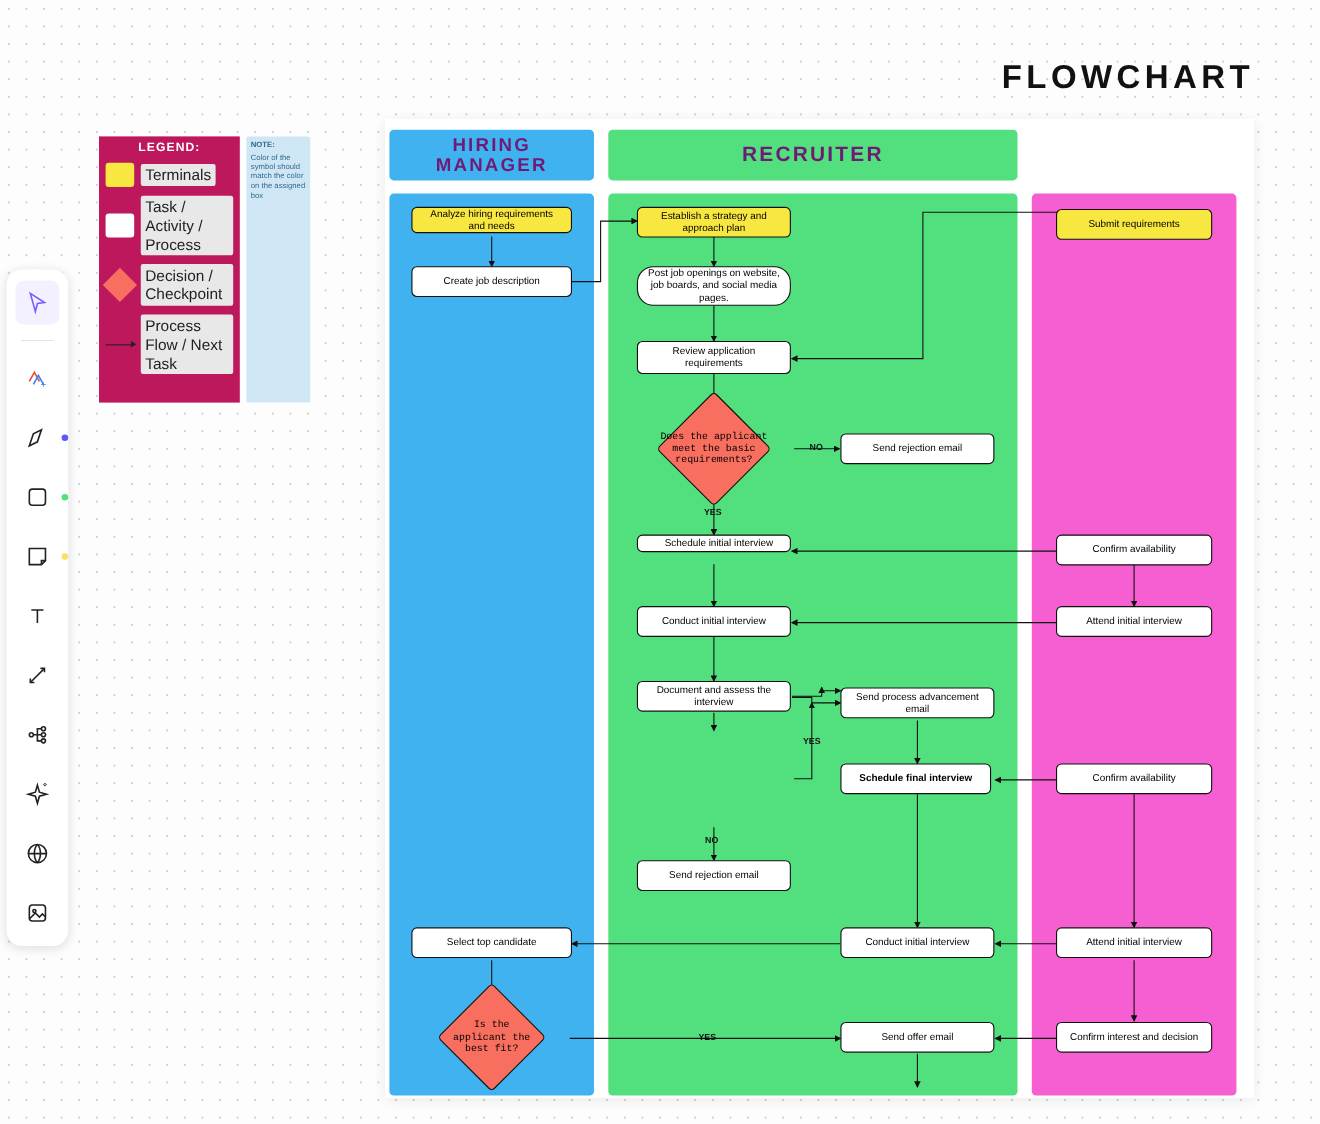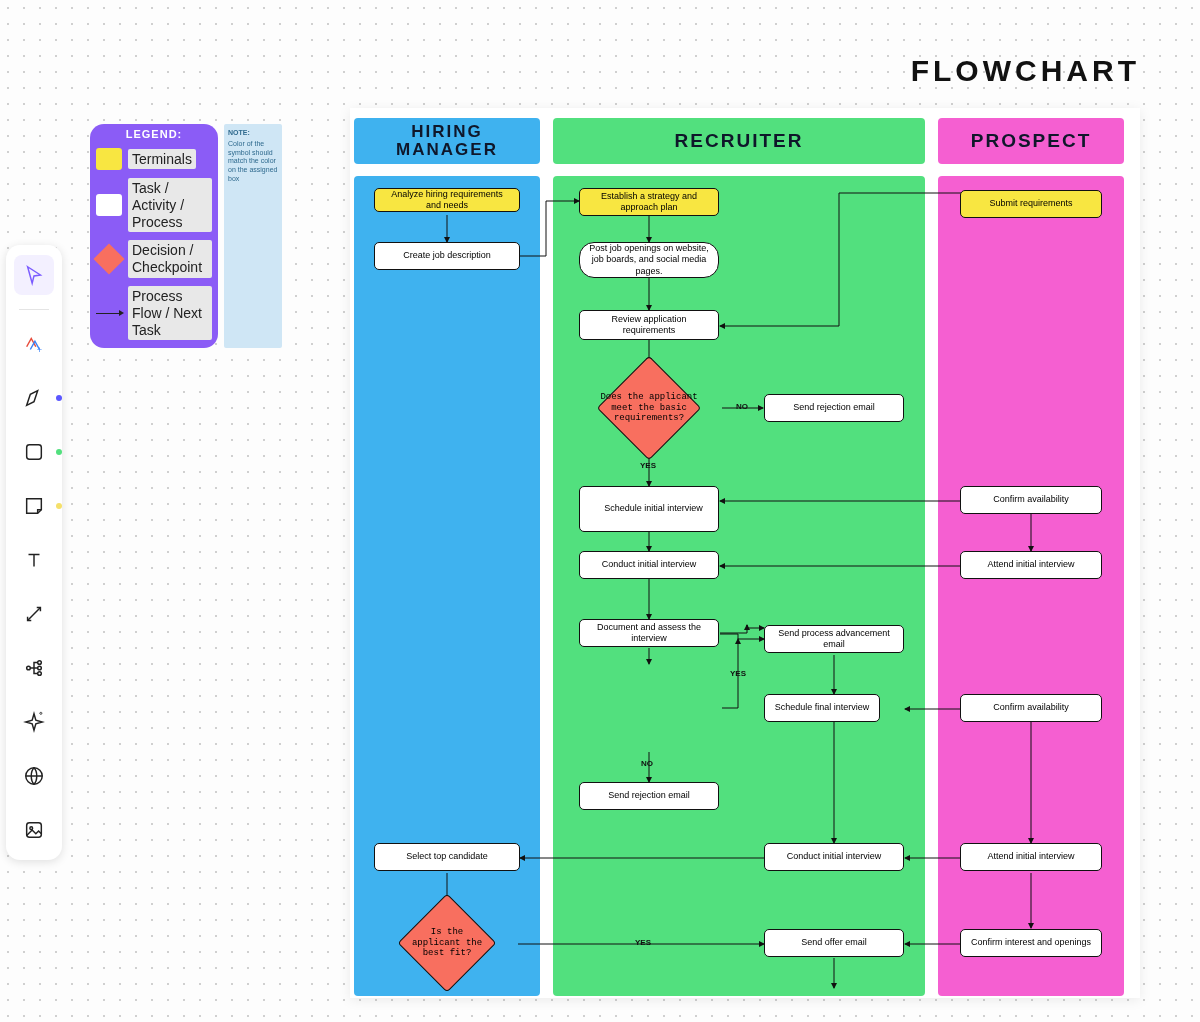--- a/index.html
+++ b/index.html
@@ -101,11 +101,11 @@
   }
   .legend {
     width: 128px;
-    background: #8b5cf6;
+    background: #be185d;
     color: #fff;
     font-size: 9px;
-    padding-bottom: 4px;
-    border-radius: 14px;
+    padding-bottom: 22px;
+    border-radius: 0;
   }
   .legend-title {
     text-align: center;

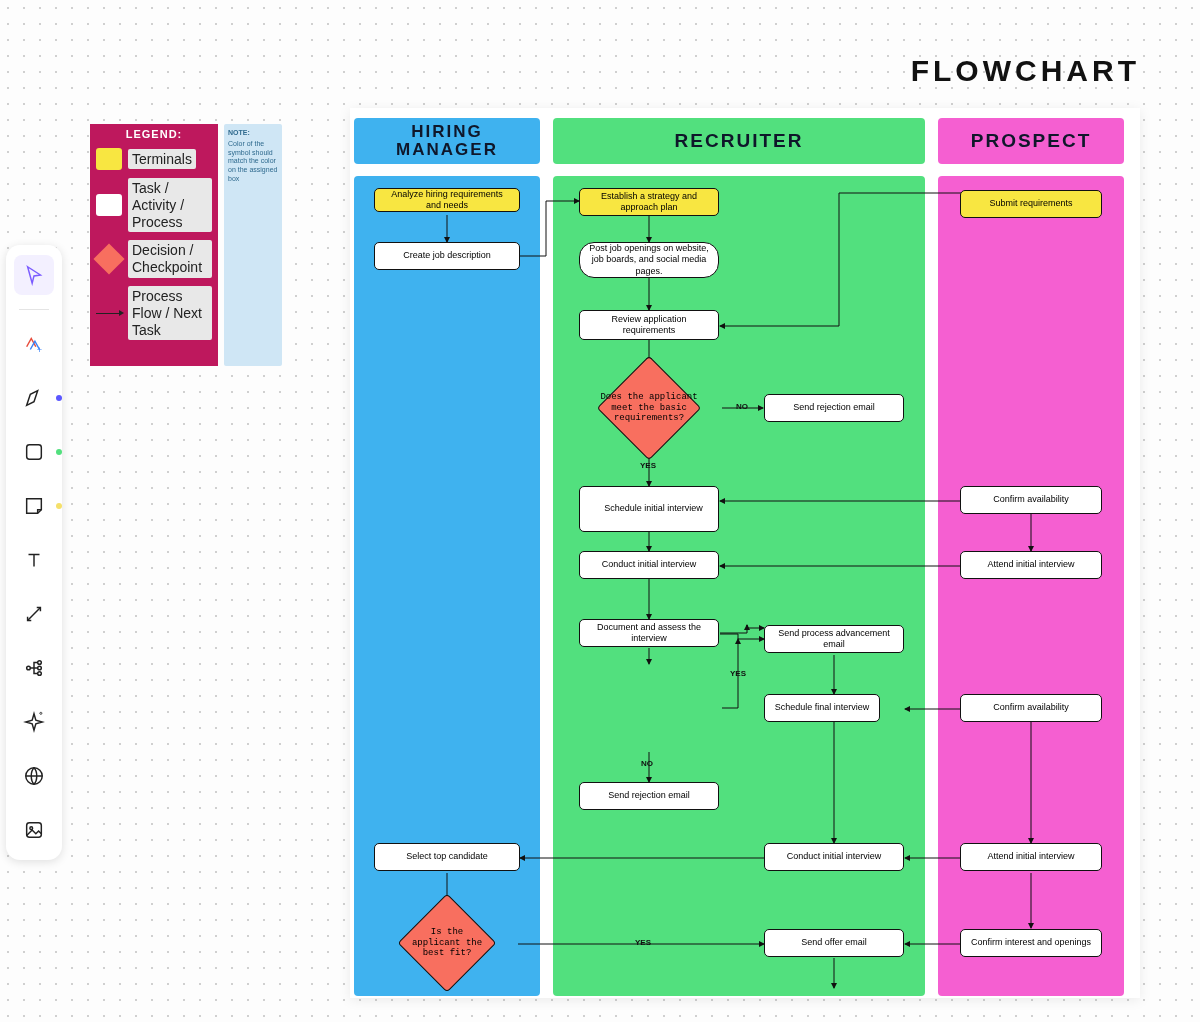--- a/index.html
+++ b/index.html
@@ -86,7 +86,7 @@
     font-weight: 900;
     letter-spacing: 2px;
     font-size: 19px;
-    color: #0f172a;
+    color: #701a75;
     text-align: center;
     line-height: 1.05;
   }

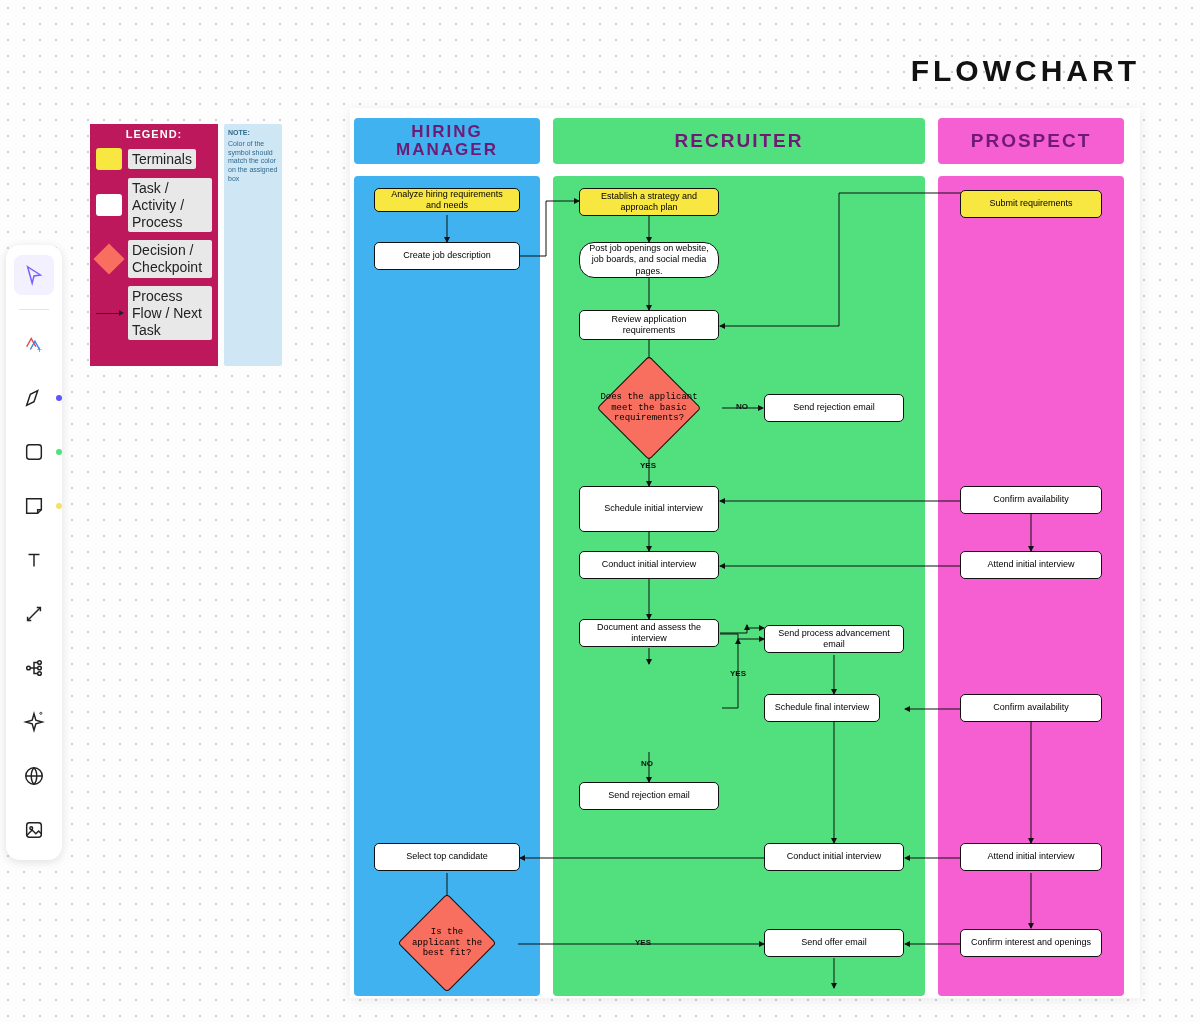--- a/index.html
+++ b/index.html
@@ -313,7 +313,6 @@
   <div class="lane-head" style="left:4px; top:10px; width:186px; height:46px; background:#3fb2ef; white-space:pre-line; font-size:17px;">HIRING
 MANAGER</div>
   <div class="lane-head" style="left:203px; top:10px; width:372px; height:46px; background:#52e07e;">RECRUITER</div>
-  <div class="lane-head" style="left:588px; top:10px; width:186px; height:46px; background:#f55fd1;">PROSPECT</div>
 
   <div class="lane-body" style="left:4px;   top:68px; width:186px; height:820px; background:#3fb2ef;"></div>
   <div class="lane-body" style="left:203px; top:68px; width:372px; height:820px; background:#52e07e;"></div>

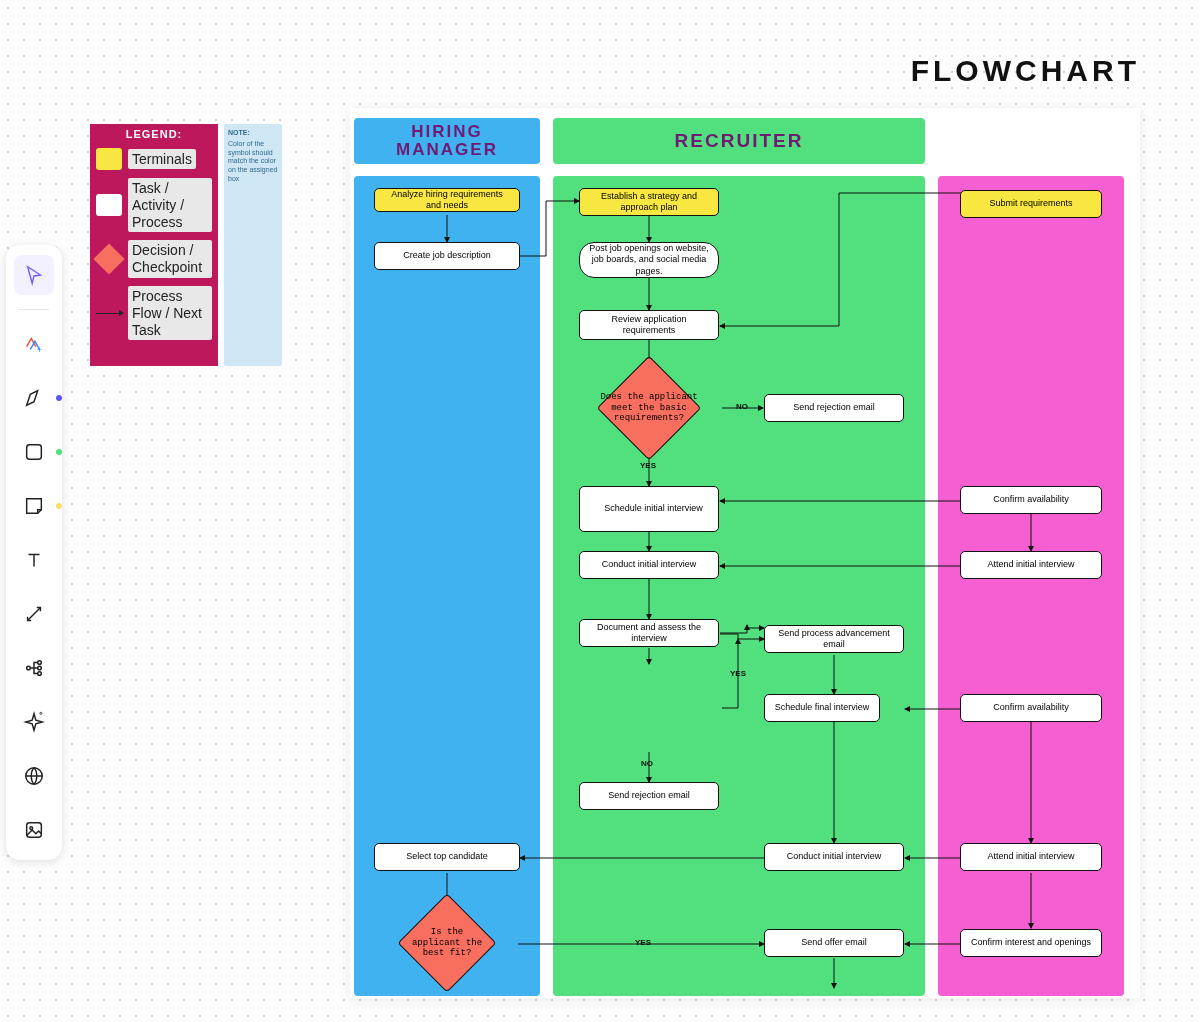--- a/index.html
+++ b/index.html
@@ -409,7 +409,7 @@
     <div class="diamond-text">Does the applicant meet the basic requirements?</div>
   </div>
   <div class="node" style="left:414px; top:286px; width:140px; height:28px;">Send rejection email</div>
-  <div class="node" style="left:229px; top:378px; width:140px; height:46px;padding-left:17px;">Schedule initial interview</div>
+  <div class="node" style="left:229px; top:378px; width:140px; height:16px;padding-left:17px;">Schedule initial interview</div>
   <div class="node" style="left:229px; top:443px; width:140px; height:28px;">Conduct initial interview</div>
   <div class="node" style="left:229px; top:511px; width:140px; height:28px;">Document and assess the interview</div>
   <div class="node" style="left:414px; top:517px; width:140px; height:28px;">Send process advancement email</div>

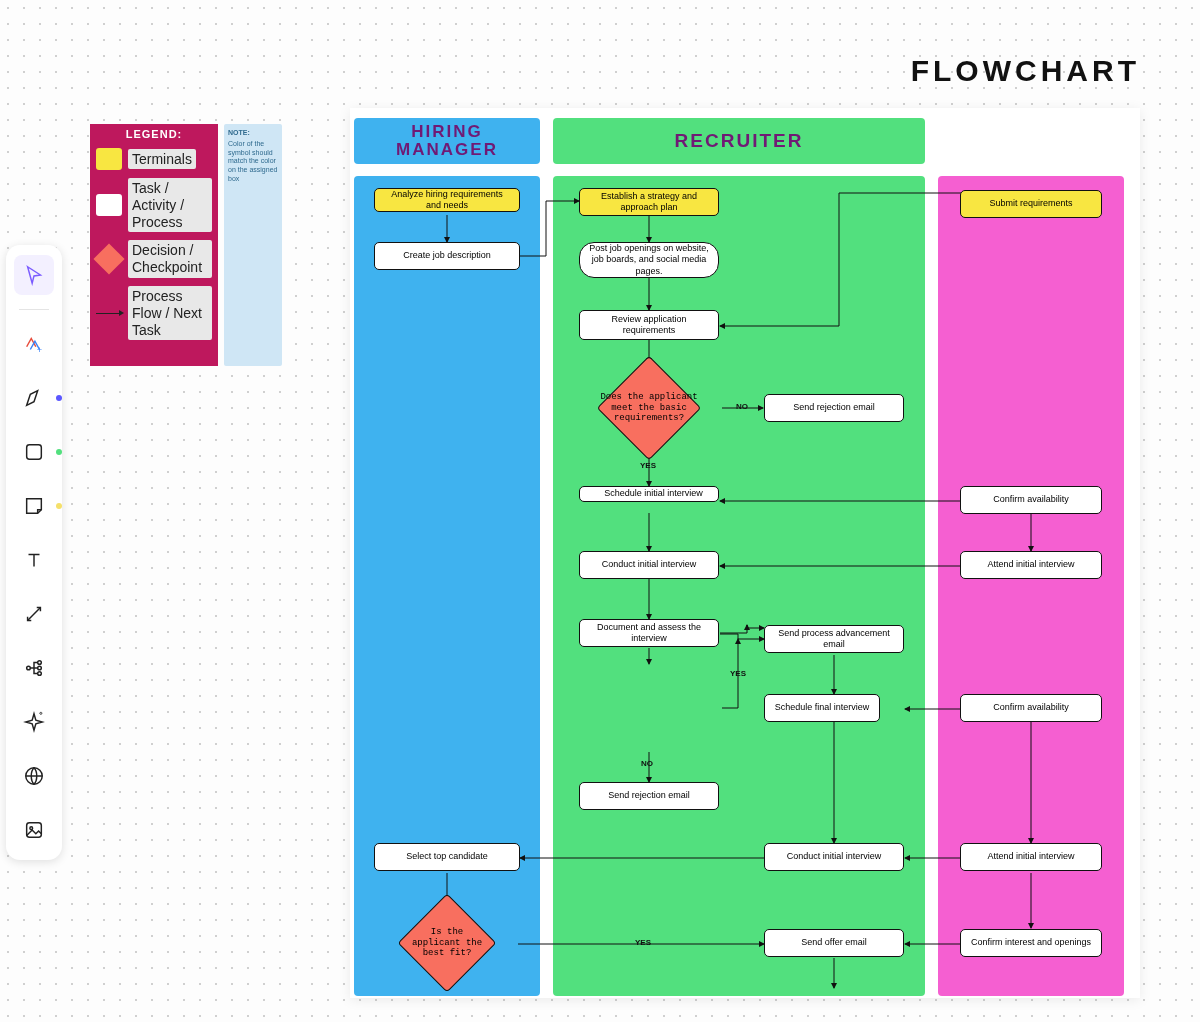--- a/index.html
+++ b/index.html
@@ -413,7 +413,7 @@
   <div class="node" style="left:229px; top:443px; width:140px; height:28px;">Conduct initial interview</div>
   <div class="node" style="left:229px; top:511px; width:140px; height:28px;">Document and assess the interview</div>
   <div class="node" style="left:414px; top:517px; width:140px; height:28px;">Send process advancement email</div>
-  <div class="node" style="left:414px; top:586px; width:116px; height:28px;">Schedule final interview</div>
+  <div class="node" style="left:414px; top:586px; width:137px; height:28px;font-weight:bold;">Schedule final interview</div>
   <div class="node" style="left:229px; top:674px; width:140px; height:28px;">Send rejection email</div>
   <div class="node" style="left:414px; top:735px; width:140px; height:28px;">Conduct initial interview</div>
   <div class="node" style="left:414px; top:821px; width:140px; height:28px;">Send offer email</div>

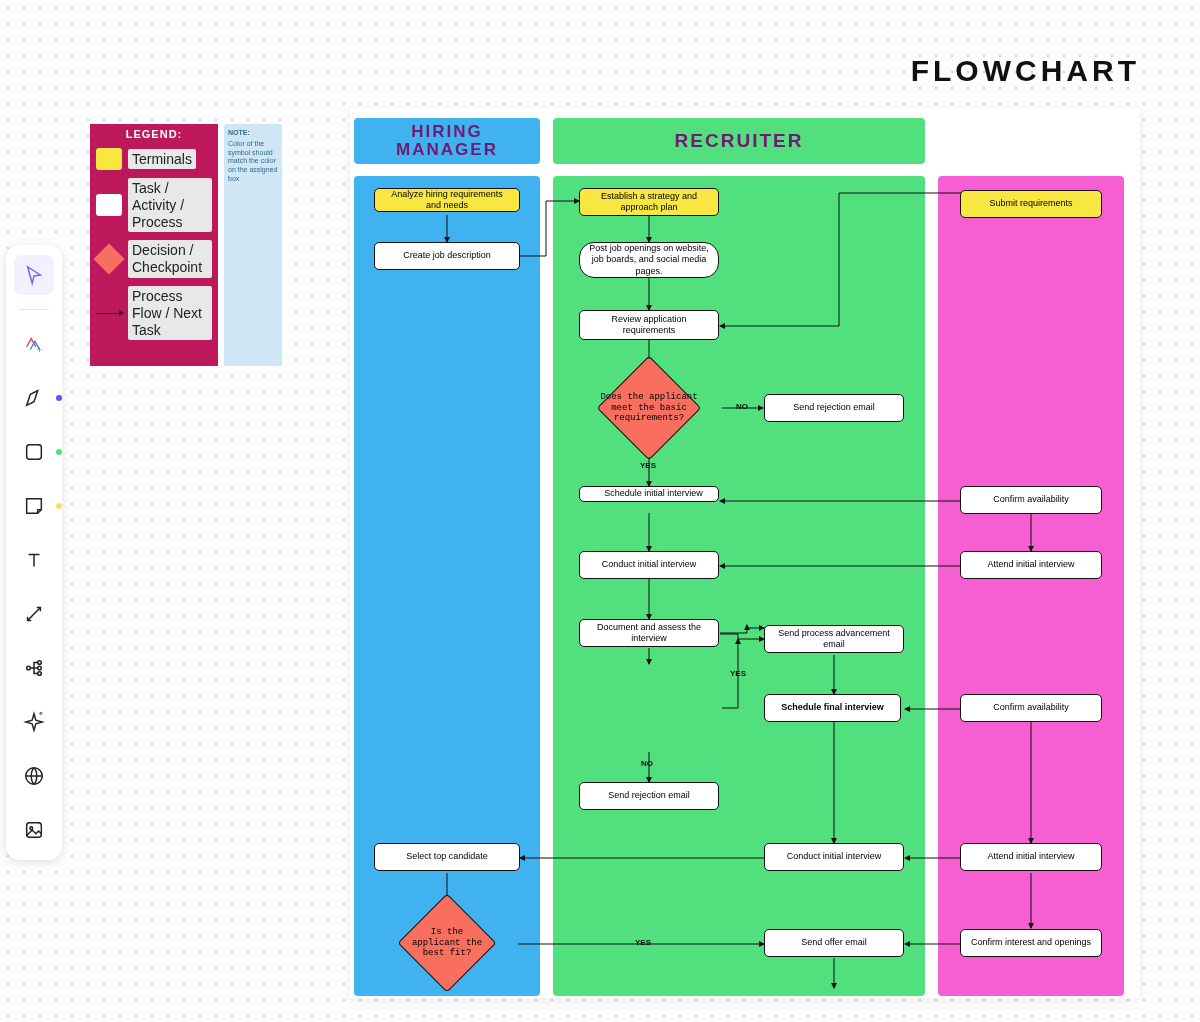--- a/index.html
+++ b/index.html
@@ -423,7 +423,7 @@
   <div class="node" style="left:610px; top:443px; width:142px; height:28px;">Attend initial interview</div>
   <div class="node" style="left:610px; top:586px; width:142px; height:28px;">Confirm availability</div>
   <div class="node" style="left:610px; top:735px; width:142px; height:28px;">Attend initial interview</div>
-  <div class="node" style="left:610px; top:821px; width:142px; height:28px;">Confirm interest and openings</div>
+  <div class="node" style="left:610px; top:821px; width:142px; height:28px;">Confirm interest and decision</div>
 
 </div>
 

